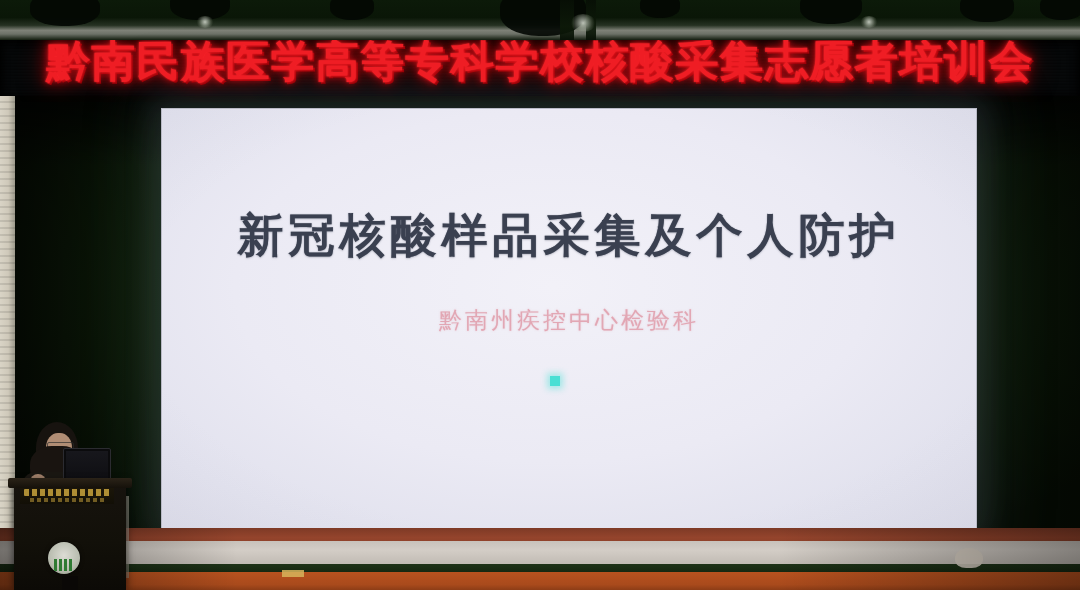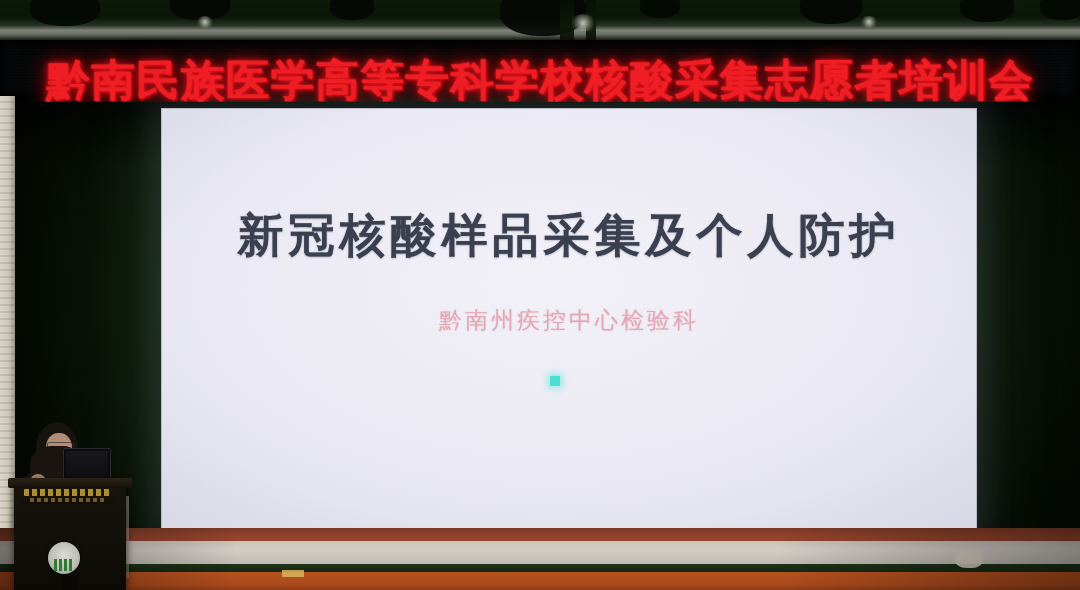--- a/index.html
+++ b/index.html
@@ -64,7 +64,7 @@
     background: #07090a;
     box-shadow: inset 0 4px 10px rgba(0,0,0,.9), inset 0 -5px 12px rgba(0,0,0,.95);
     display: flex;
-    align-items: flex-end;
+    align-items: flex-start;
     justify-content: center;
     overflow: hidden;
   }

